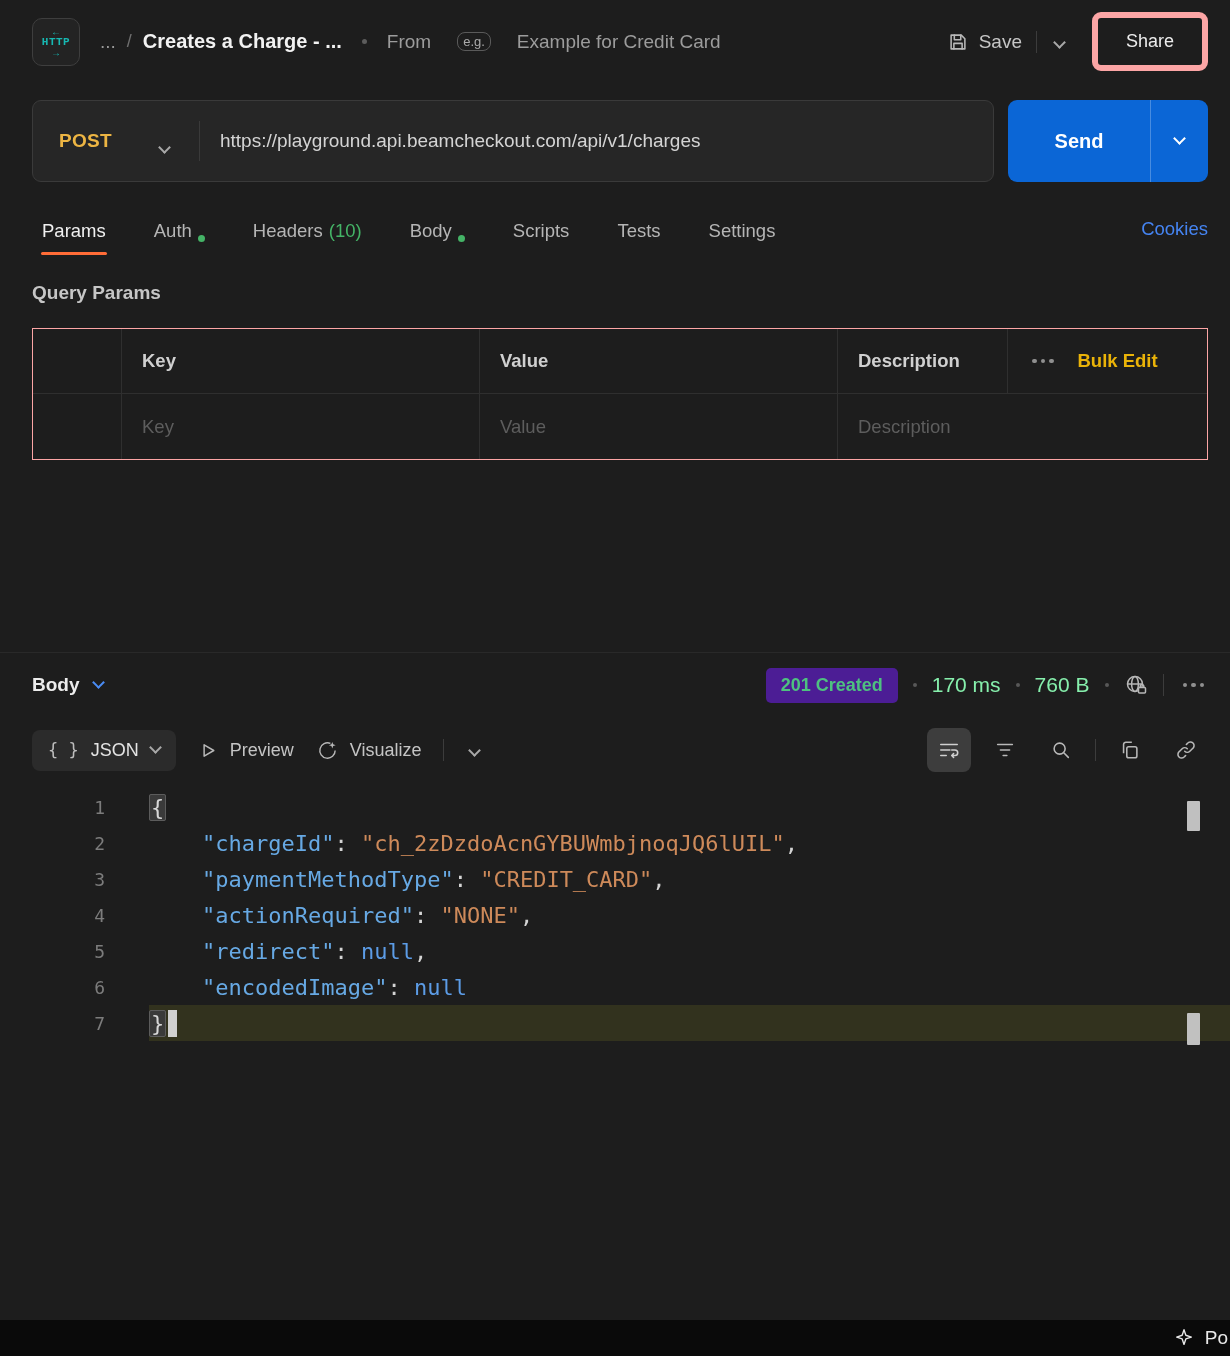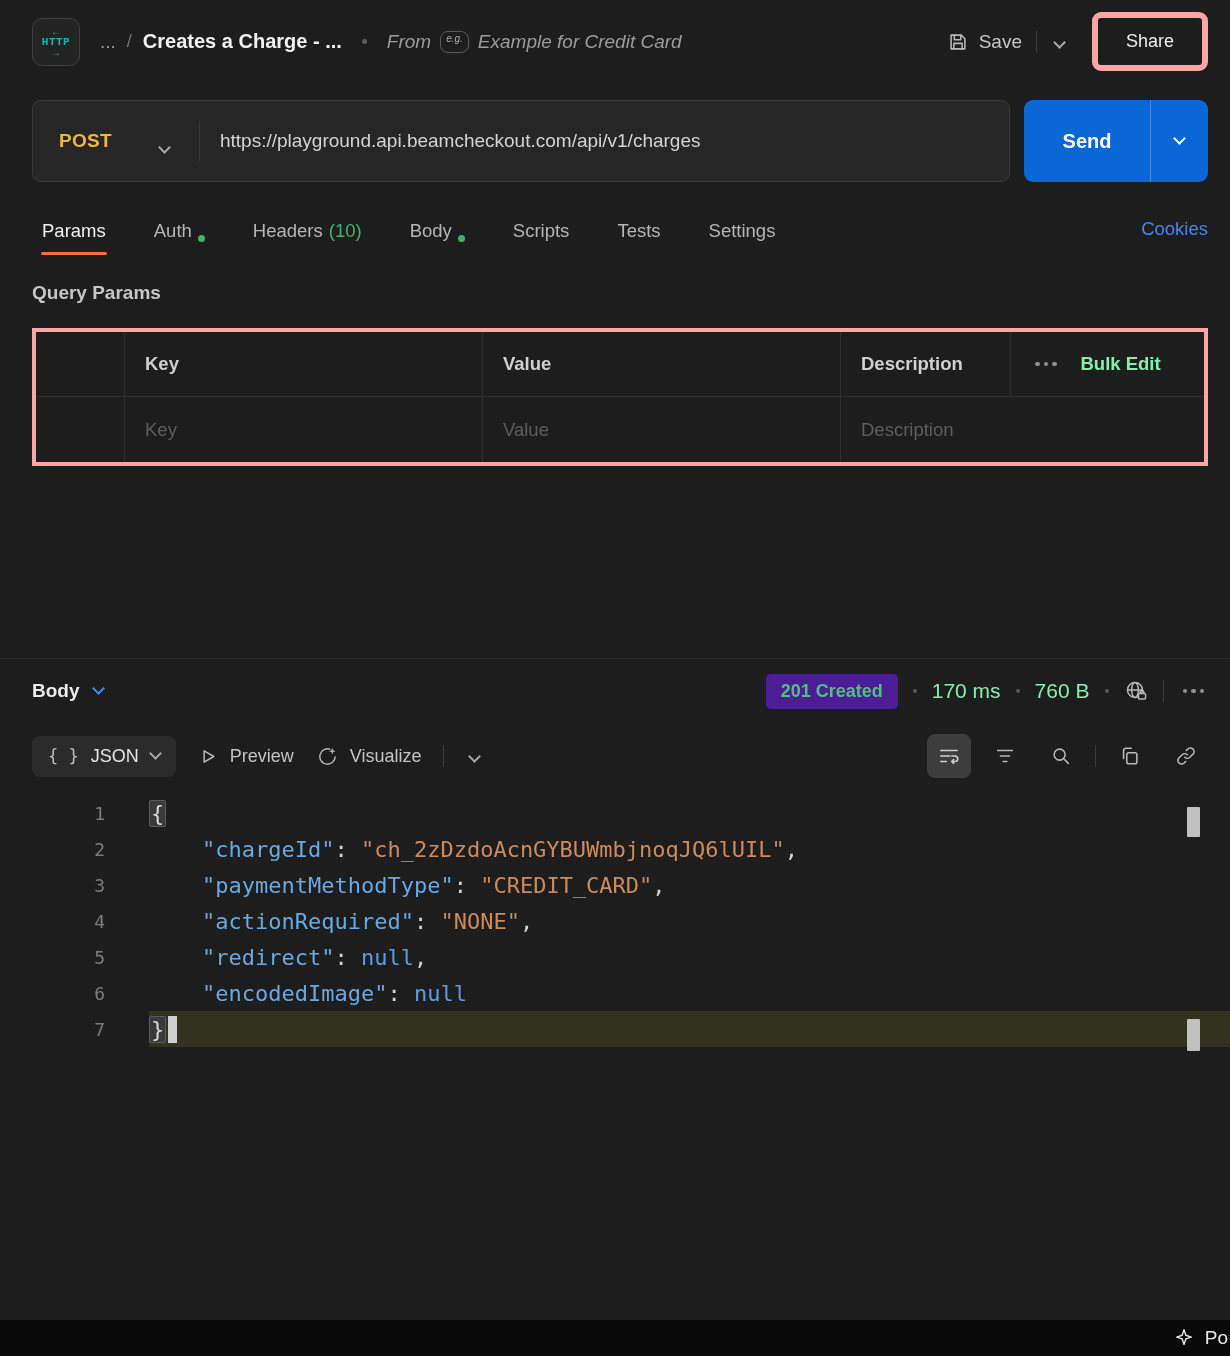--- a/index.html
+++ b/index.html
@@ -18,7 +18,7 @@
   .bc-sep { color:#6f6f6f; font-size:18px; }
   .bc-title { color:#f2f2f2; font-weight:700; font-size:20px; cursor:pointer; }
   .dot-sep { width:5px; height:5px; border-radius:50%; background:#5c5c5c; margin:0 6px; flex:none; }
-  .from-group { display:flex; gap:9px; color:#9c9c9c; font-size:19px;font-style:italic; }
+  .from-group { display:flex; align-items:center; gap:26px; color:#9c9c9c; font-size:19px; }
   .eg-badge { border:1px solid #5a5a5a; border-radius:8px; font-size:10px; padding:1px 5px; color:#aaaaaa; }
   .flex-spacer { flex:1; }
   .save-group { display:flex; align-items:center; gap:10px; color:#c6c6c6; font-size:19px; cursor:pointer; }

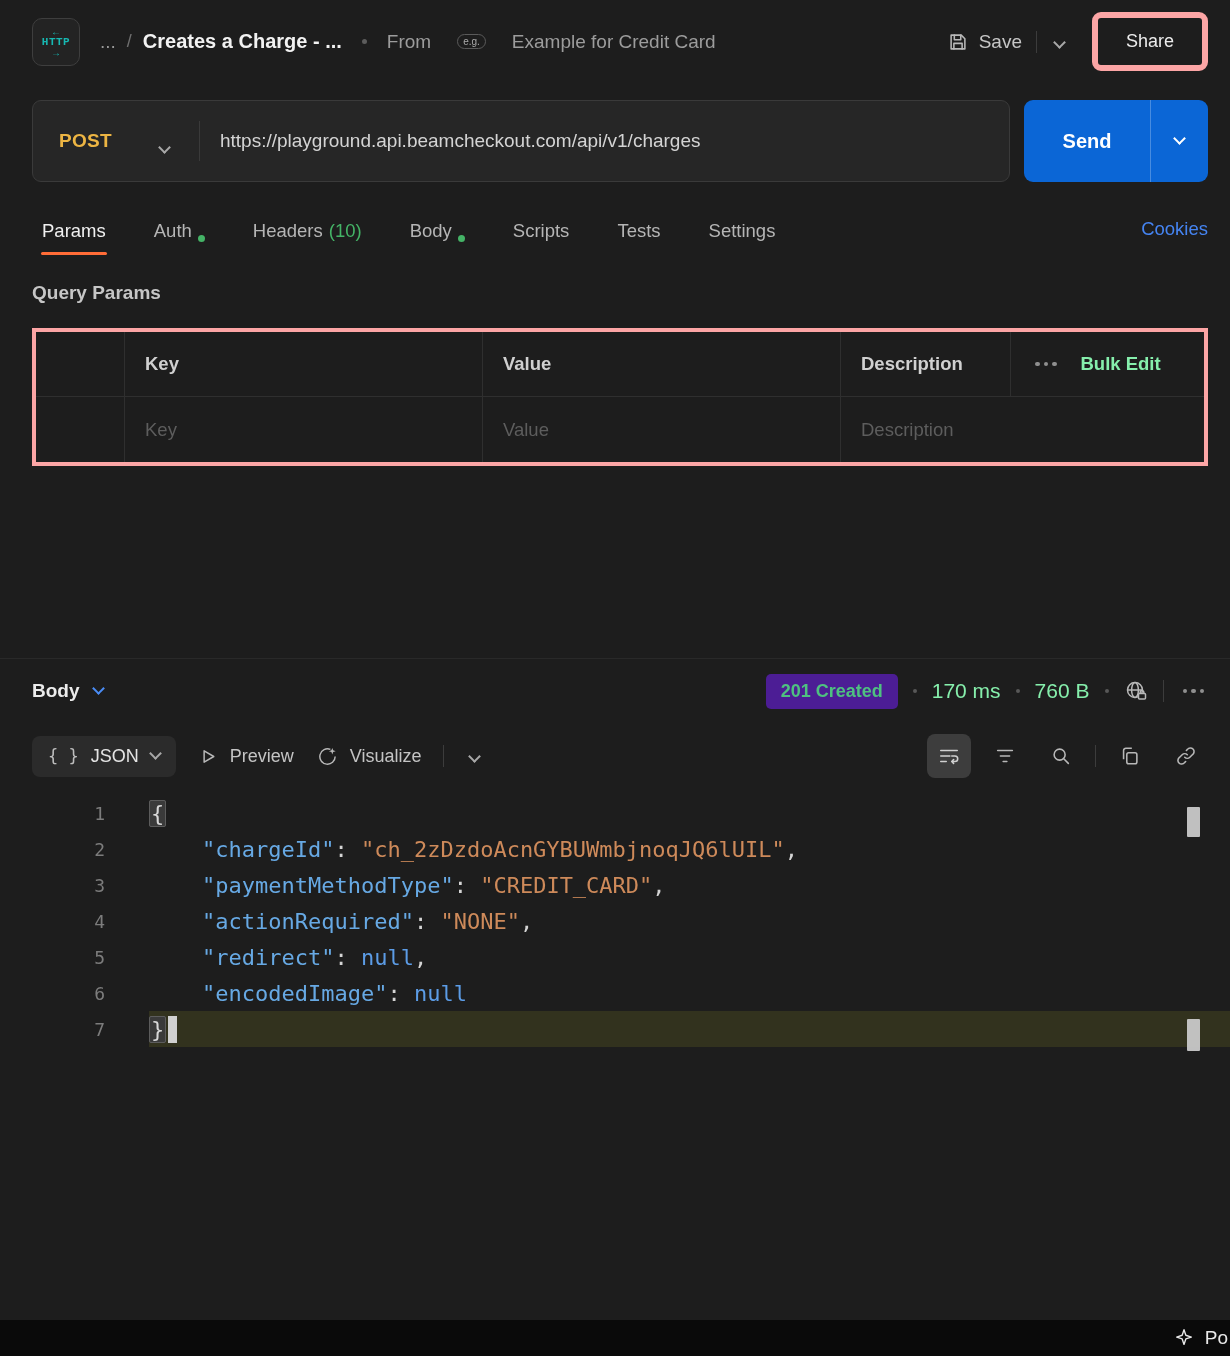--- a/index.html
+++ b/index.html
@@ -19,7 +19,7 @@
   .bc-title { color:#f2f2f2; font-weight:700; font-size:20px; cursor:pointer; }
   .dot-sep { width:5px; height:5px; border-radius:50%; background:#5c5c5c; margin:0 6px; flex:none; }
   .from-group { display:flex; align-items:center; gap:26px; color:#9c9c9c; font-size:19px; }
-  .eg-badge { border:1px solid #5a5a5a; border-radius:8px; font-size:10px; padding:1px 5px; color:#aaaaaa; }
+  .eg-badge { border:1px solid #5a5a5a; border-radius:8px; font-size:13px; padding:1px 5px; color:#aaaaaa; }
   .flex-spacer { flex:1; }
   .save-group { display:flex; align-items:center; gap:10px; color:#c6c6c6; font-size:19px; cursor:pointer; }
   .vdiv { width:1px; height:22px; background:#3c3c3c; flex:none; }

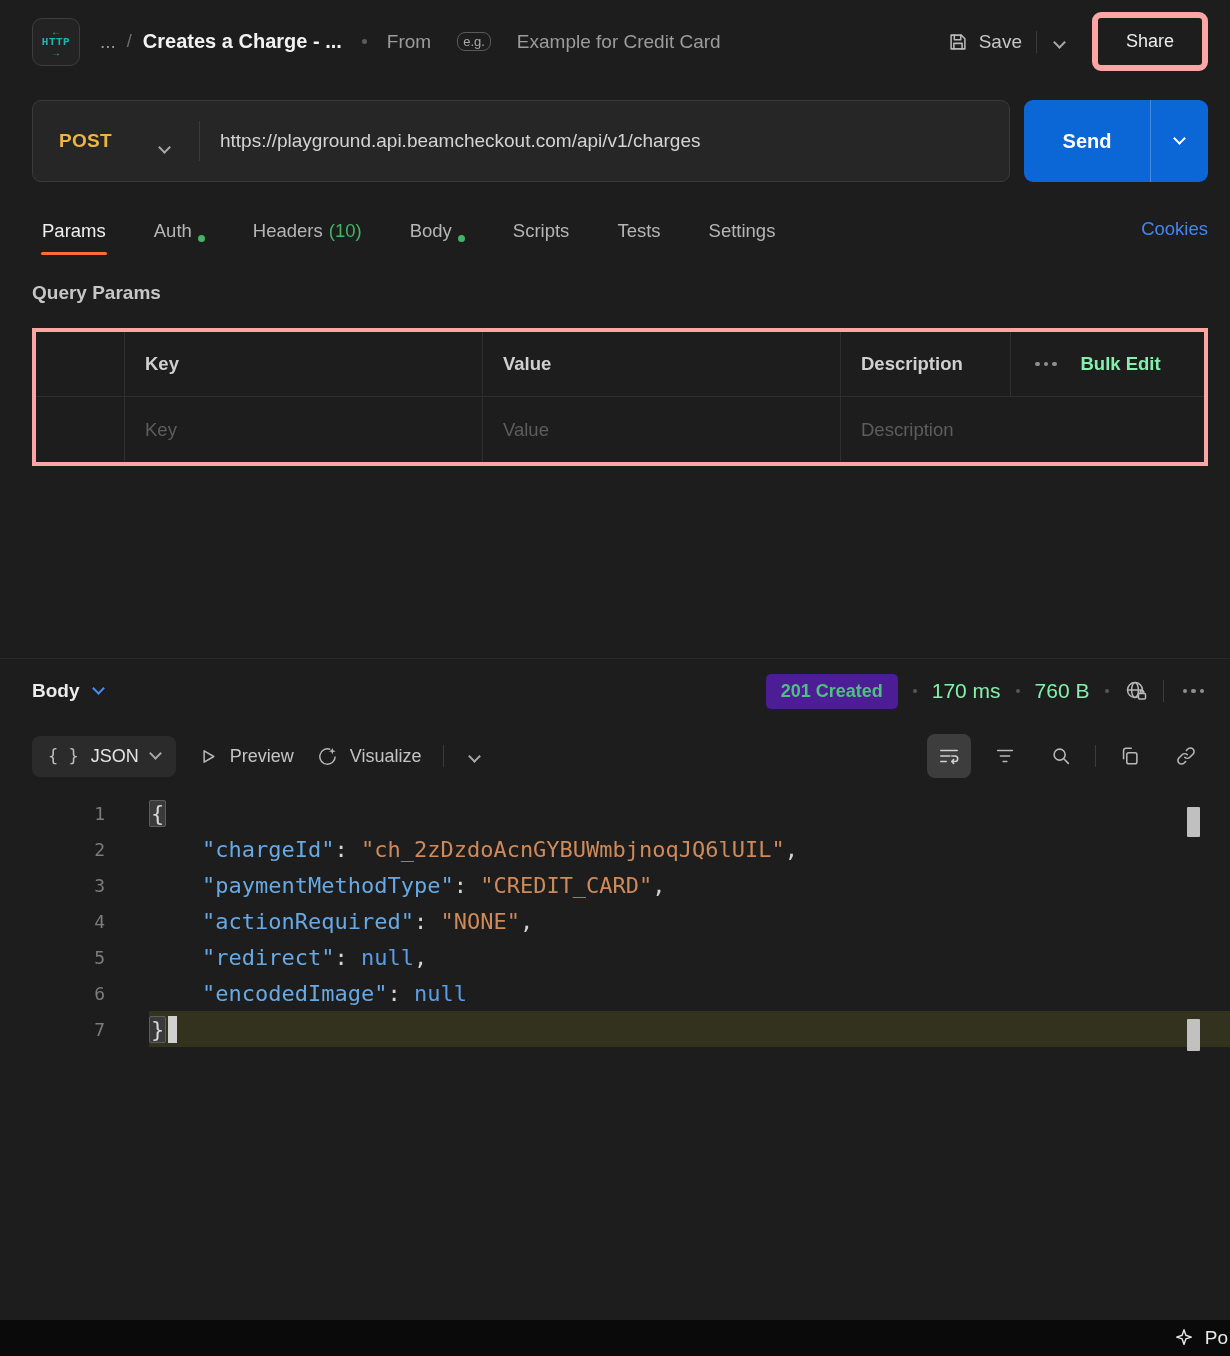--- a/index.html
+++ b/index.html
@@ -38,7 +38,7 @@
   .method-label { color:#edb543; font-weight:700; font-size:19px; letter-spacing:.3px; }
   .url-divider { width:1px; height:40px; background:#3a3a3a; margin-right:6px; }
   .url-input { flex:1; background:transparent; border:none; outline:none; color:#d4d4d4; font-size:19px; font-family:inherit; padding:0 14px; }
-  .send-btn { width:184px; display:flex; background:#0b66d6; border-radius:9px; overflow:hidden; cursor:pointer; flex:none; }
+  .send-btn { width:200px; display:flex; background:#0b66d6; border-radius:9px; overflow:hidden; cursor:pointer; flex:none; }
   .send-main { flex:1; display:flex; align-items:center; justify-content:center; color:#fff; font-weight:700; font-size:20px; }
   .send-chev { width:58px; display:flex; align-items:center; justify-content:center; border-left:1px solid rgba(255,255,255,.25); cursor:pointer; }
 

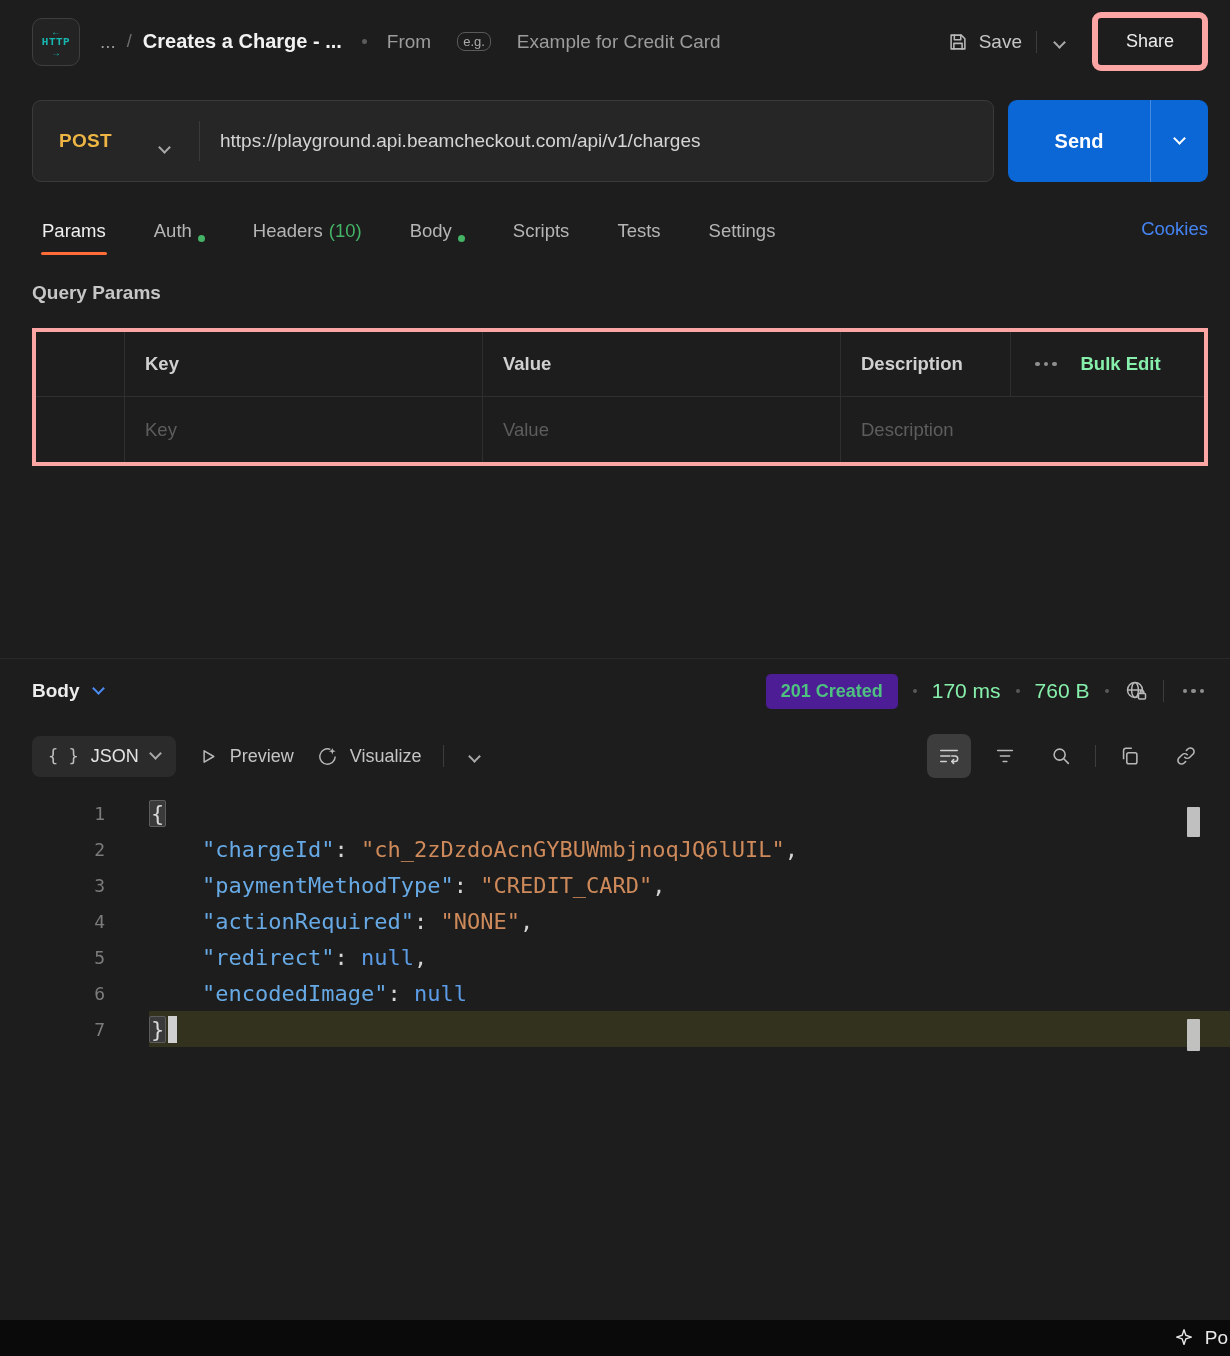--- a/index.html
+++ b/index.html
@@ -54,7 +54,7 @@
 
   
   .qp-title { margin:26px 22px 0 32px; color:#c6c6c6; font-weight:700; font-size:19px; }
-  .qp-table { margin:24px 22px 0 32px; border:4px solid #fca5a5; font-size:18.5px; }
+  .qp-table { margin:24px 22px 0 32px; border:1px solid #fca5a5; font-size:18.5px; }
   .qp-row { display:flex; height:64px; }
   .qp-row.qp-body { border-top:1px solid #2f2f2f; height:66px; }
   .qp-cell { display:flex; align-items:center; padding:0 20px; border-left:1px solid #2f2f2f; min-width:0; }

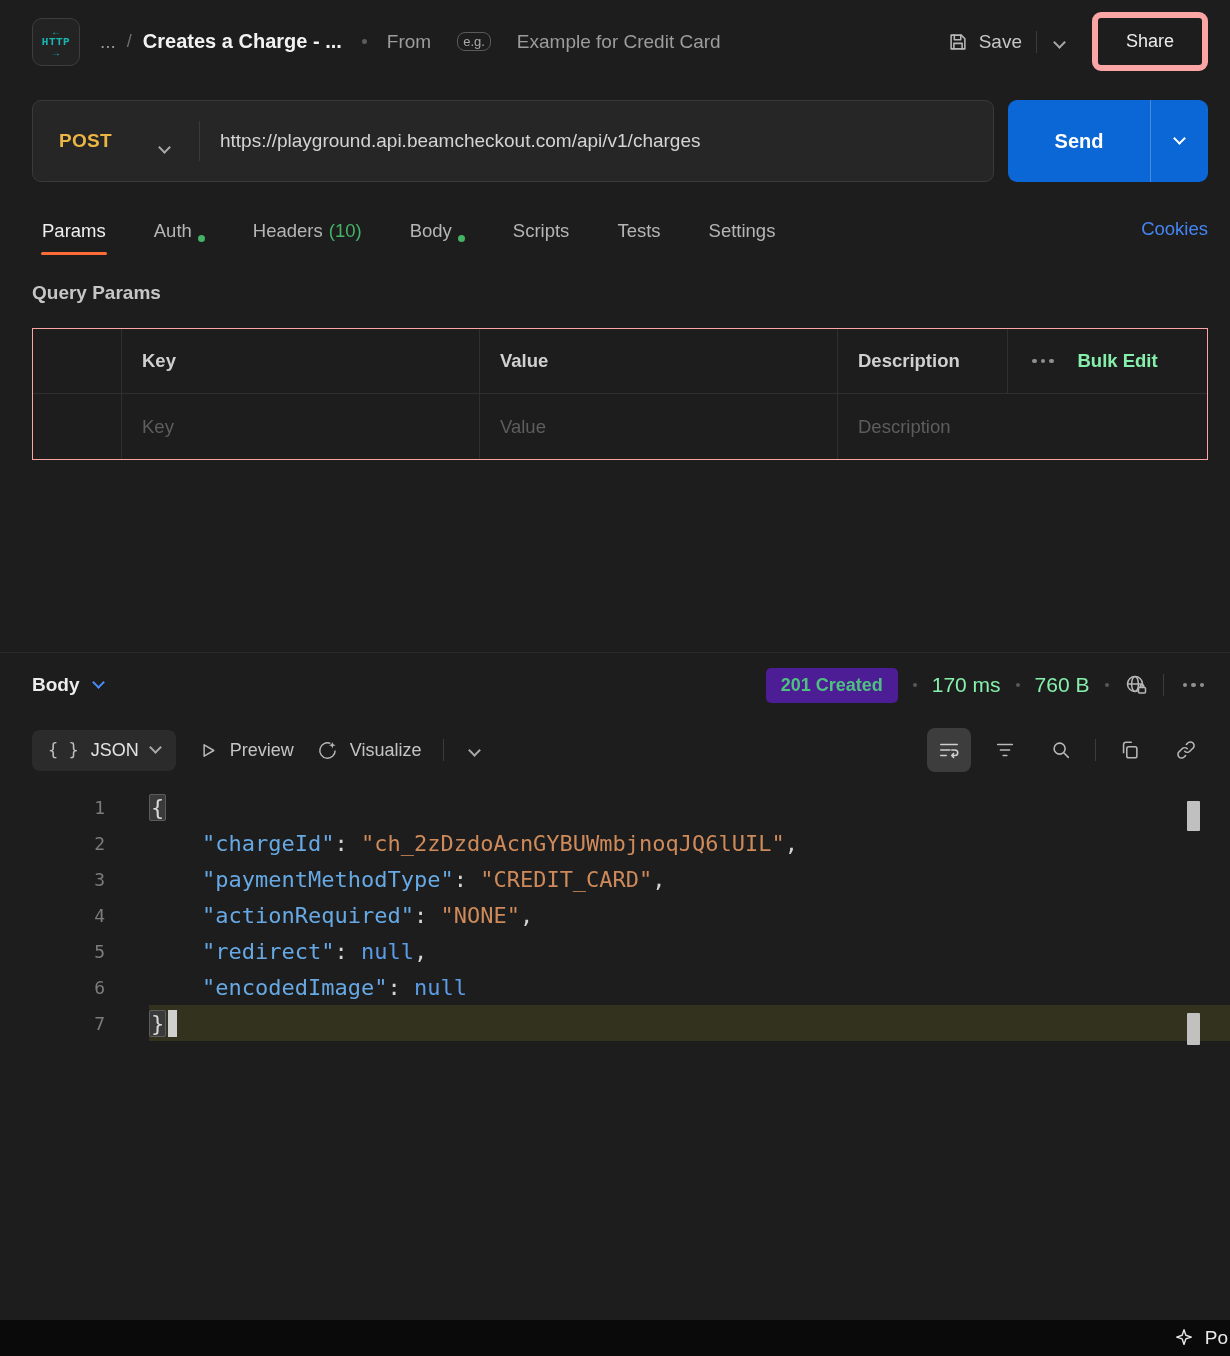--- a/index.html
+++ b/index.html
@@ -66,7 +66,7 @@
   .qp-desc-row { flex:1; }
   .qp-head .qp-cell { color:#d0d0d0; font-weight:700; }
   .placeholder { color:#5d5d5d; font-weight:400; cursor:text; }
-  .bulk-edit { color:#86efac; cursor:pointer; }
+  .bulk-edit { color:#eab308; cursor:pointer; }
   .dots { display:inline-flex; gap:4px; align-items:center; cursor:pointer; padding:4px; }
   .dots i { width:4.5px; height:4.5px; border-radius:50%; background:#8f8f8f; }
   .params-empty { height:192px; }

